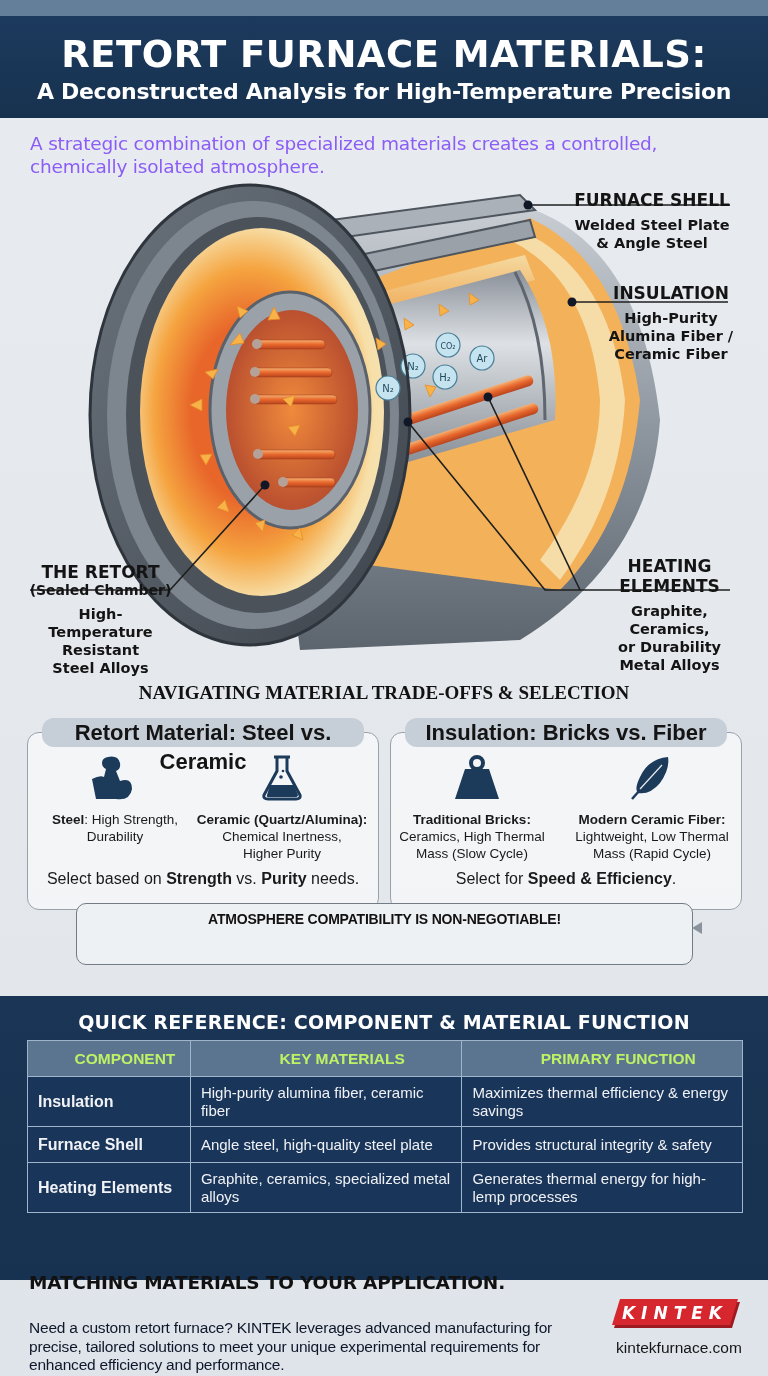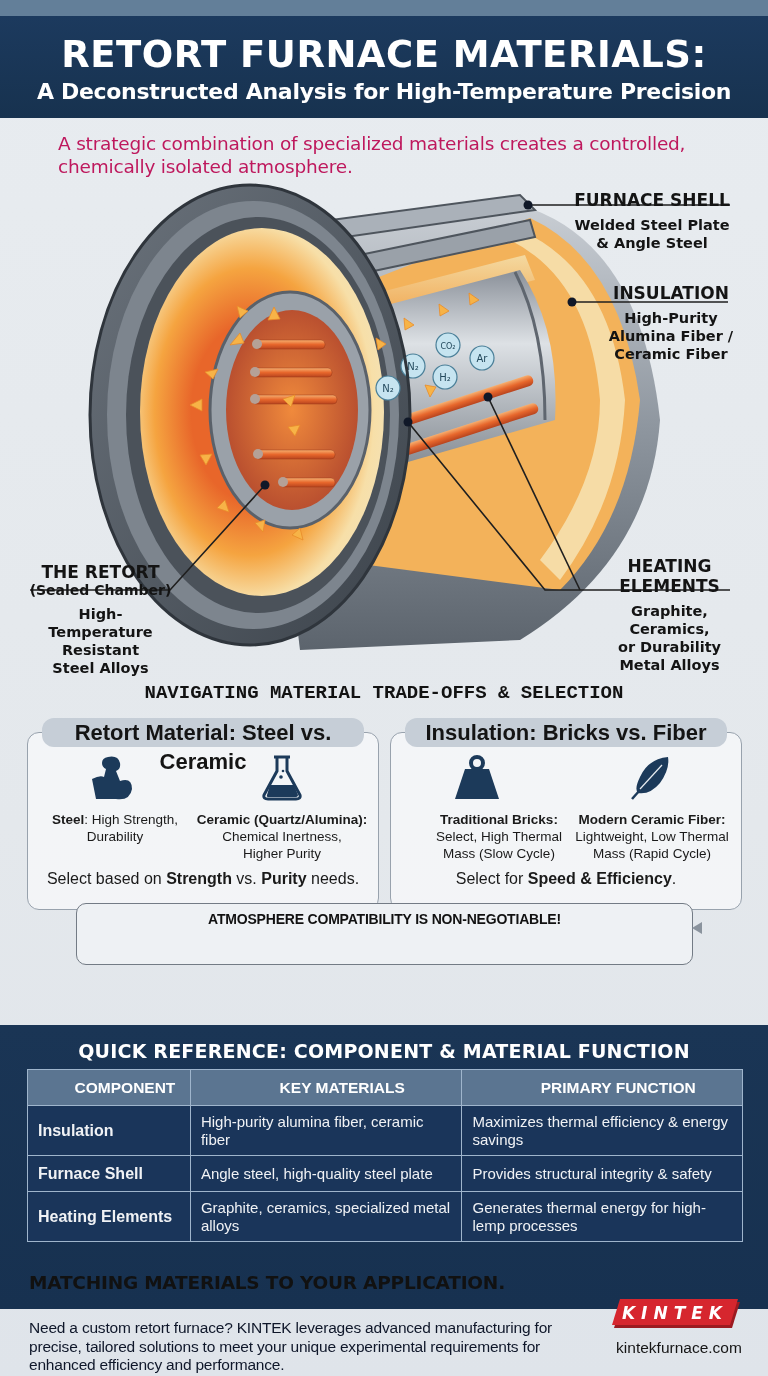--- a/index.html
+++ b/index.html
@@ -18,7 +18,7 @@
   }
   .header .title { font-family: "DejaVu Sans", sans-serif; font-weight: bold; font-size: 37px; letter-spacing: 0.5px; margin-top: 18px; line-height: 42px; }
   .header .subtitle { font-family: "DejaVu Sans", sans-serif; font-weight: bold; font-size: 22px; margin-top: 2px; line-height: 28px; letter-spacing: -0.3px; }
-  .intro { position: absolute; left: 58px; top: 132px; width: 640px; font-family: "DejaVu Sans", sans-serif; font-size: 18.5px; line-height: 23px; color: #be185d; letter-spacing: -0.2px; }
+  .intro { position: absolute; left: 30px; top: 132px; width: 640px; font-family: "DejaVu Sans", sans-serif; font-size: 18.5px; line-height: 23px; color: #8b5cf6; letter-spacing: -0.2px; }
 
   .illus { position: absolute; left: 0; top: 175px; width: 768px; height: 500px; }
 

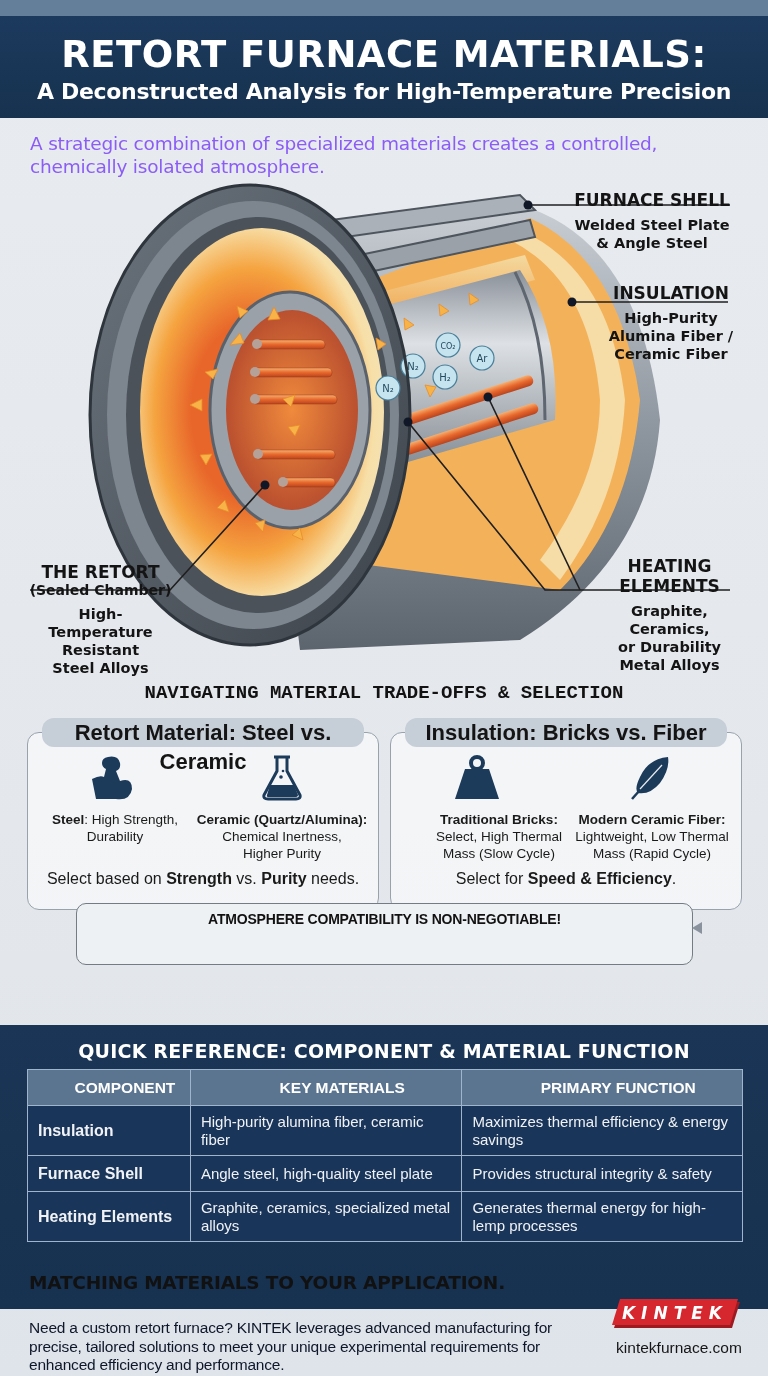--- a/index.html
+++ b/index.html
@@ -27,7 +27,7 @@
   .callout .cs { font-size: 14px; line-height: 17px; }
   .callout .cd { font-size: 14.5px; line-height: 18px; }
 
-  .tradeoff-title { position: absolute; left: 0; top: 682px; width: 768px; text-align: center; font-family: Liberation Mono, monospace; font-weight: bold; font-size: 19px; color: #121212; }
+  .tradeoff-title { position: absolute; left: 0; top: 682px; width: 768px; text-align: center; font-family: Liberation Serif, serif; font-weight: bold; font-size: 19px; color: #121212; }
   .panel {
     position: absolute; top: 732px; height: 178px;
     border: 1.5px solid #98a2ad; border-radius: 12px;

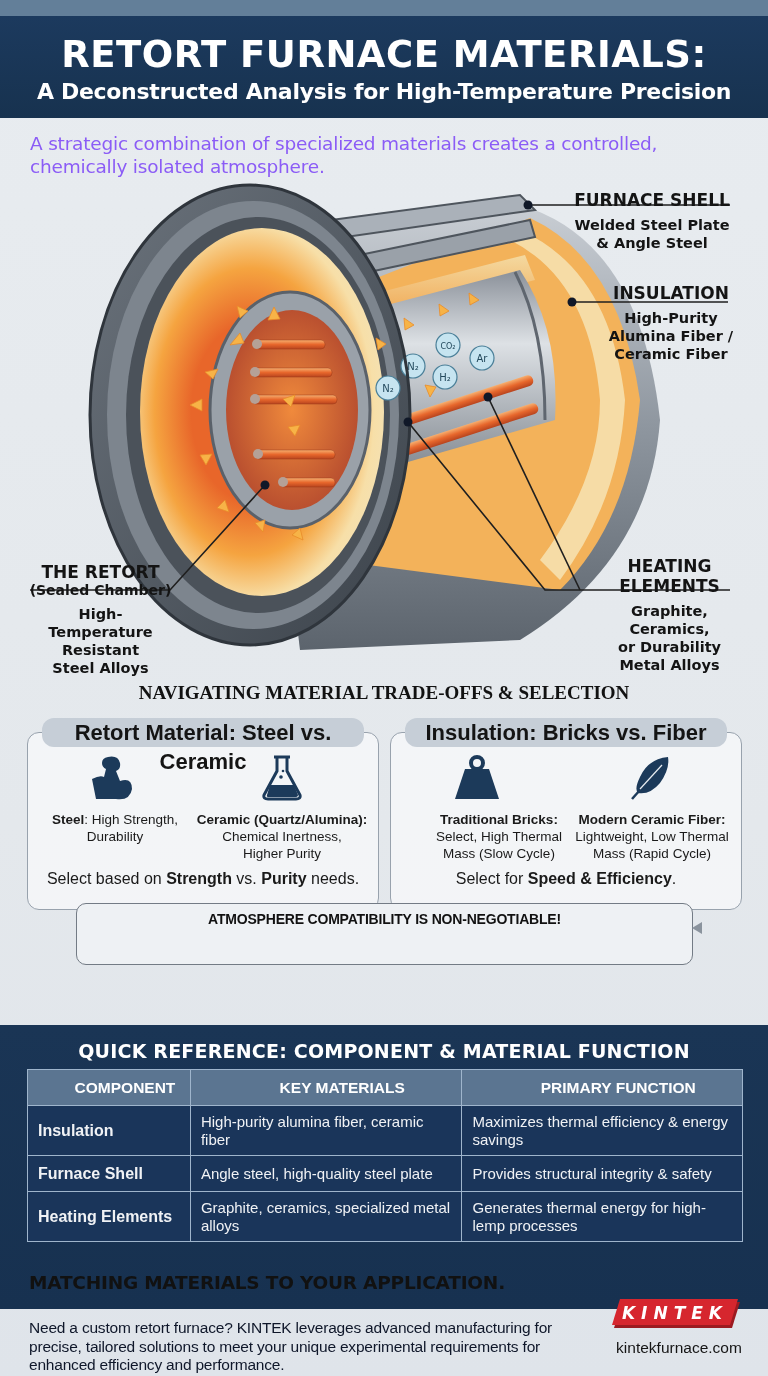--- a/index.html
+++ b/index.html
@@ -280,7 +280,7 @@
   <path d="M34 10 L12 34" stroke="#e9edf1" stroke-width="1.2"></path>
 </svg>
 
-<div class="opt" style="left:414px; top:811px; width:170px;">
+<div class="opt" style="left:387px; top:811px; width:170px;">
   <div><b>Traditional Bricks:</b></div>
   <div>Select, High Thermal</div>
   <div>Mass (Slow Cycle)</div>

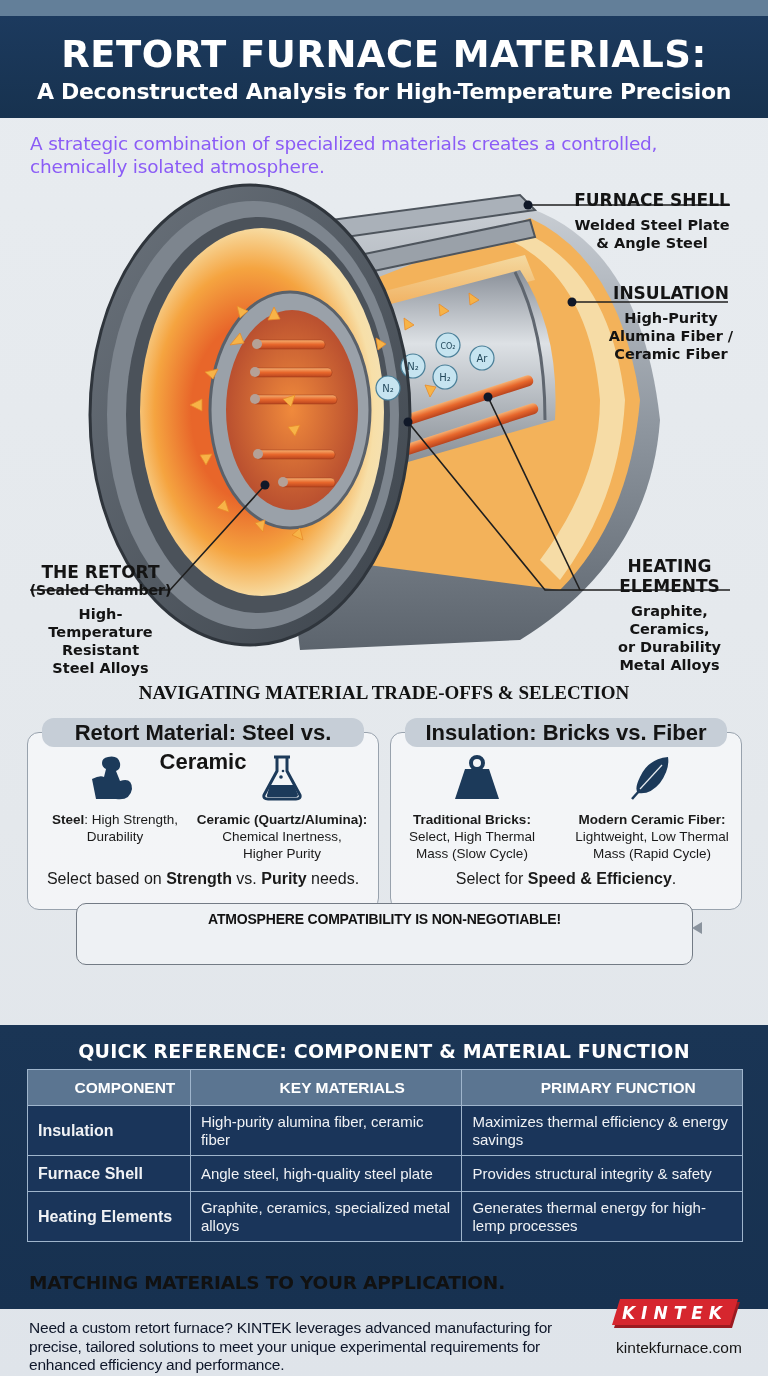--- a/index.html
+++ b/index.html
@@ -282,7 +282,7 @@
 
 <div class="opt" style="left:387px; top:811px; width:170px;">
   <div><b>Traditional Bricks:</b></div>
-  <div>Select, High Thermal</div>
+  <div>Ceramics, High Thermal</div>
   <div>Mass (Slow Cycle)</div>
 </div>
 <div class="opt" style="left:562px; top:811px; width:180px;">

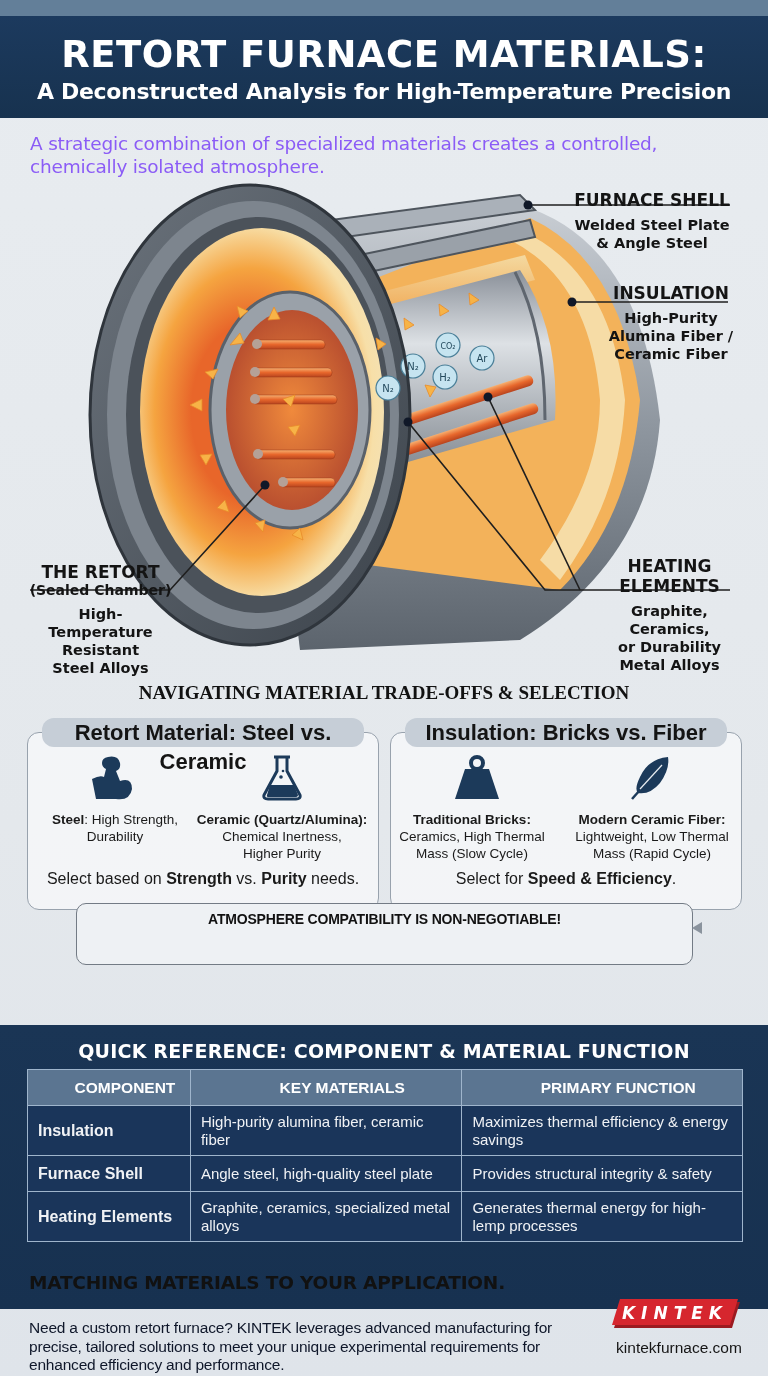--- a/index.html
+++ b/index.html
@@ -51,7 +51,7 @@
   .atmo .ad { font-size: 14px; margin-top: 2px; letter-spacing: -0.3px; }
 
   .ref {
-    position: absolute; left: 0; top: 1025px; width: 768px; height: 284px;
+    position: absolute; left: 0; top: 996px; width: 768px; height: 284px;
     background: linear-gradient(180deg, #1a3555 0%, #173150 100%);
   }
   .ref .rtitle { text-align: center; color: #fff; font-family: "DejaVu Sans", sans-serif; font-weight: bold; font-size: 19px; margin-top: 15px; letter-spacing: 0.2px; }

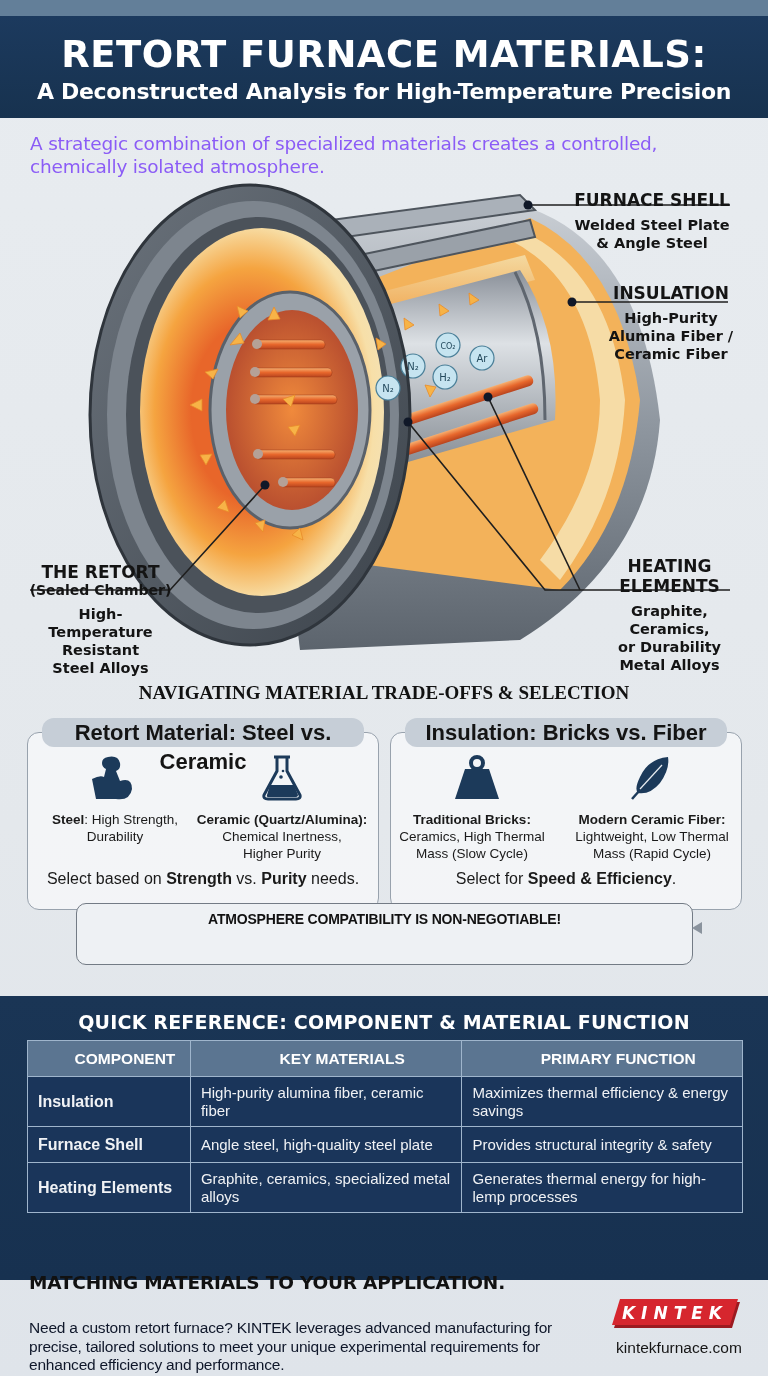--- a/index.html
+++ b/index.html
@@ -57,7 +57,7 @@
   .ref .rtitle { text-align: center; color: #fff; font-family: "DejaVu Sans", sans-serif; font-weight: bold; font-size: 19px; margin-top: 15px; letter-spacing: 0.2px; }
   table.reftab { position: absolute; left: 27px; top: 44px; width: 716px; border-collapse: collapse; }
   table.reftab th, table.reftab td { border: 1.5px solid #9fb5cc; }
-  table.reftab th { background: #5b7591; color: #ffffff; font-weight: bold; font-size: 15.5px; height: 36px; text-align: center; padding-left: 32px; }
+  table.reftab th { background: #5b7591; color: #bef264; font-weight: bold; font-size: 15.5px; height: 36px; text-align: center; padding-left: 32px; }
   table.reftab td { background: #1a355a; color: #f0f2f5; font-size: 15px; line-height: 18px; padding: 0 10px; vertical-align: middle; }
   table.reftab td.comp { font-weight: bold; font-size: 16px; }
 

